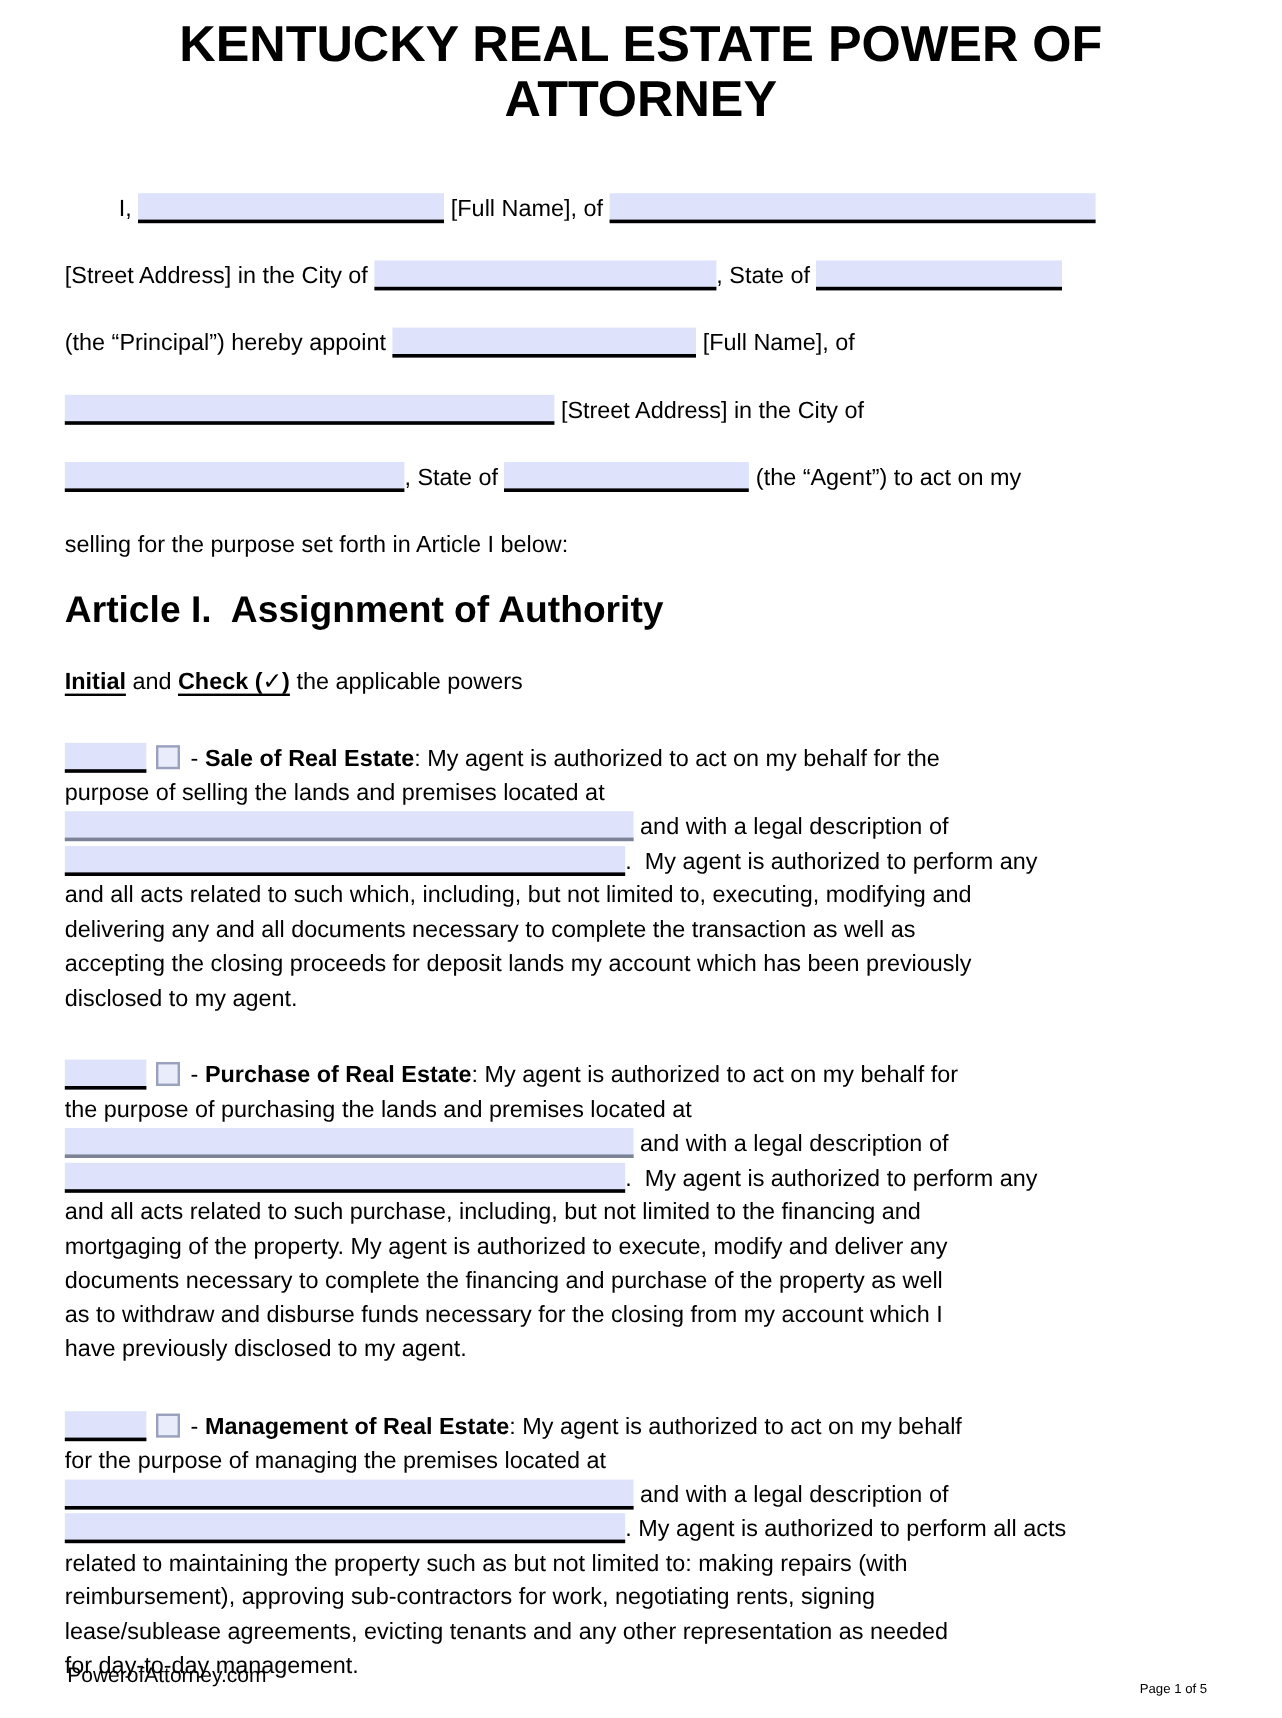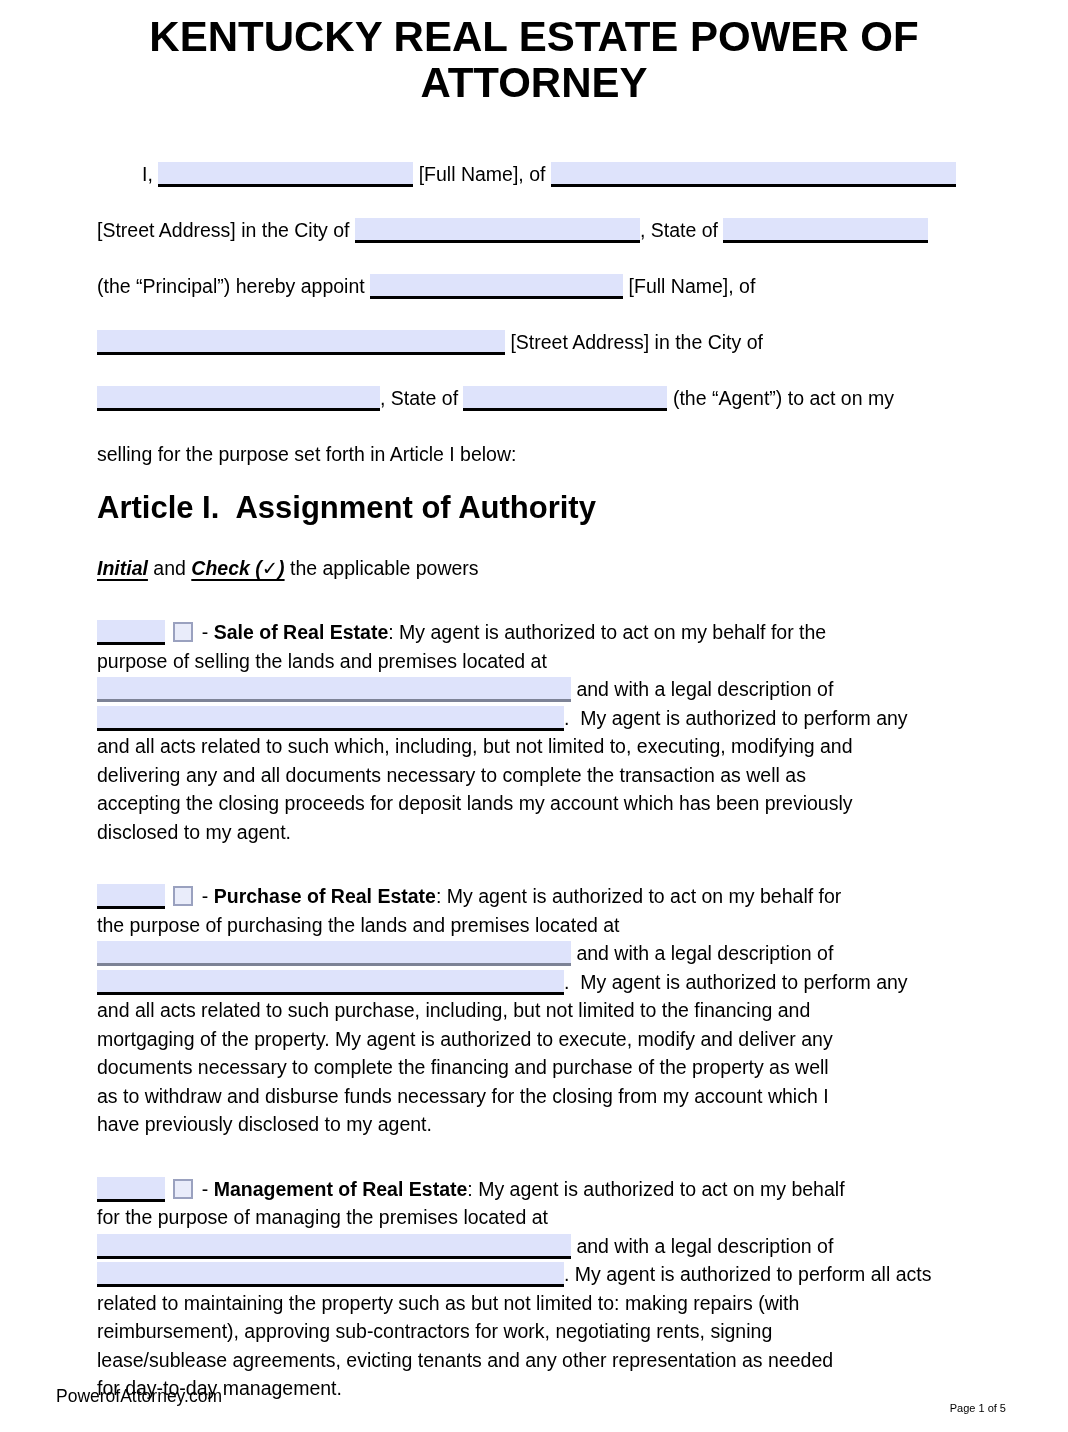--- a/index.html
+++ b/index.html
@@ -21,7 +21,7 @@
     font-family:"Liberation Sans","DejaVu Sans",sans-serif;
     font-size:19.5px;
     box-sizing:border-box;
-    padding:0 97px;
+    padding:0 54px;
     overflow:hidden;
   }
   h1.doc-title{

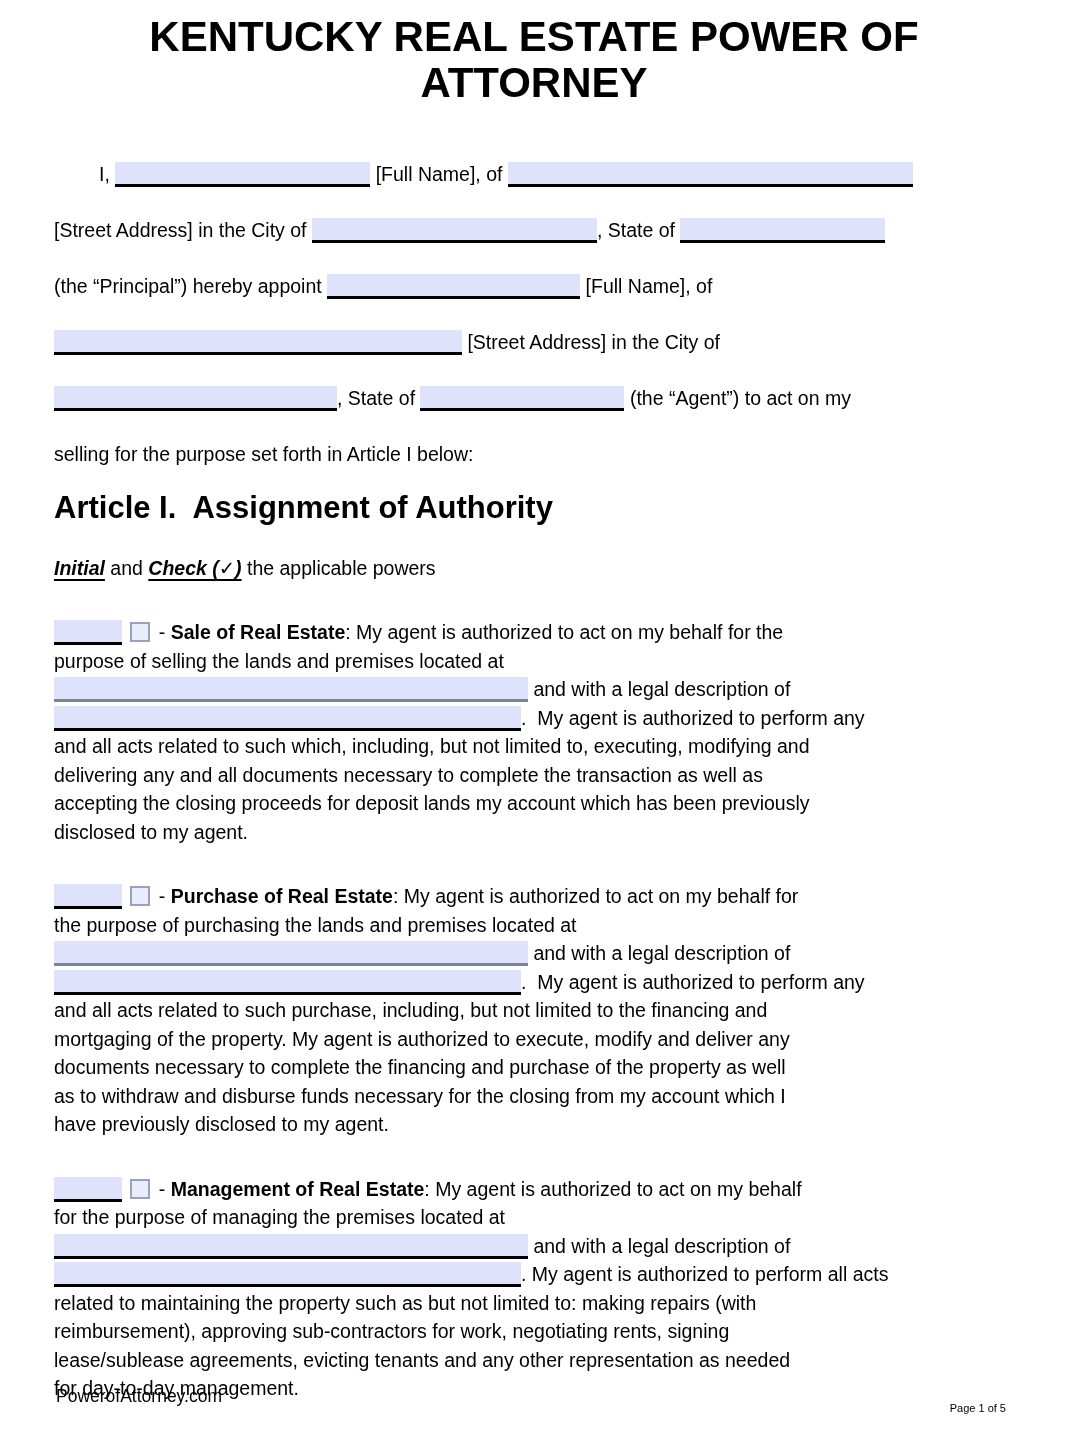--- a/index.html
+++ b/index.html
@@ -49,7 +49,7 @@
   .power .line{line-height:28.5px;}
   .line{white-space:pre-wrap;}
   .bold{font-weight:bold;}
-  .boldu{font-weight:bold;text-decoration:underline;text-decoration-thickness:2px;text-underline-offset:4px;font-style:italic;}
+  .boldu{font-weight:bold;text-decoration:underline;text-decoration-thickness:2px;text-underline-offset:4px;}
   .field{
     display:inline-block;
     height:22px;

